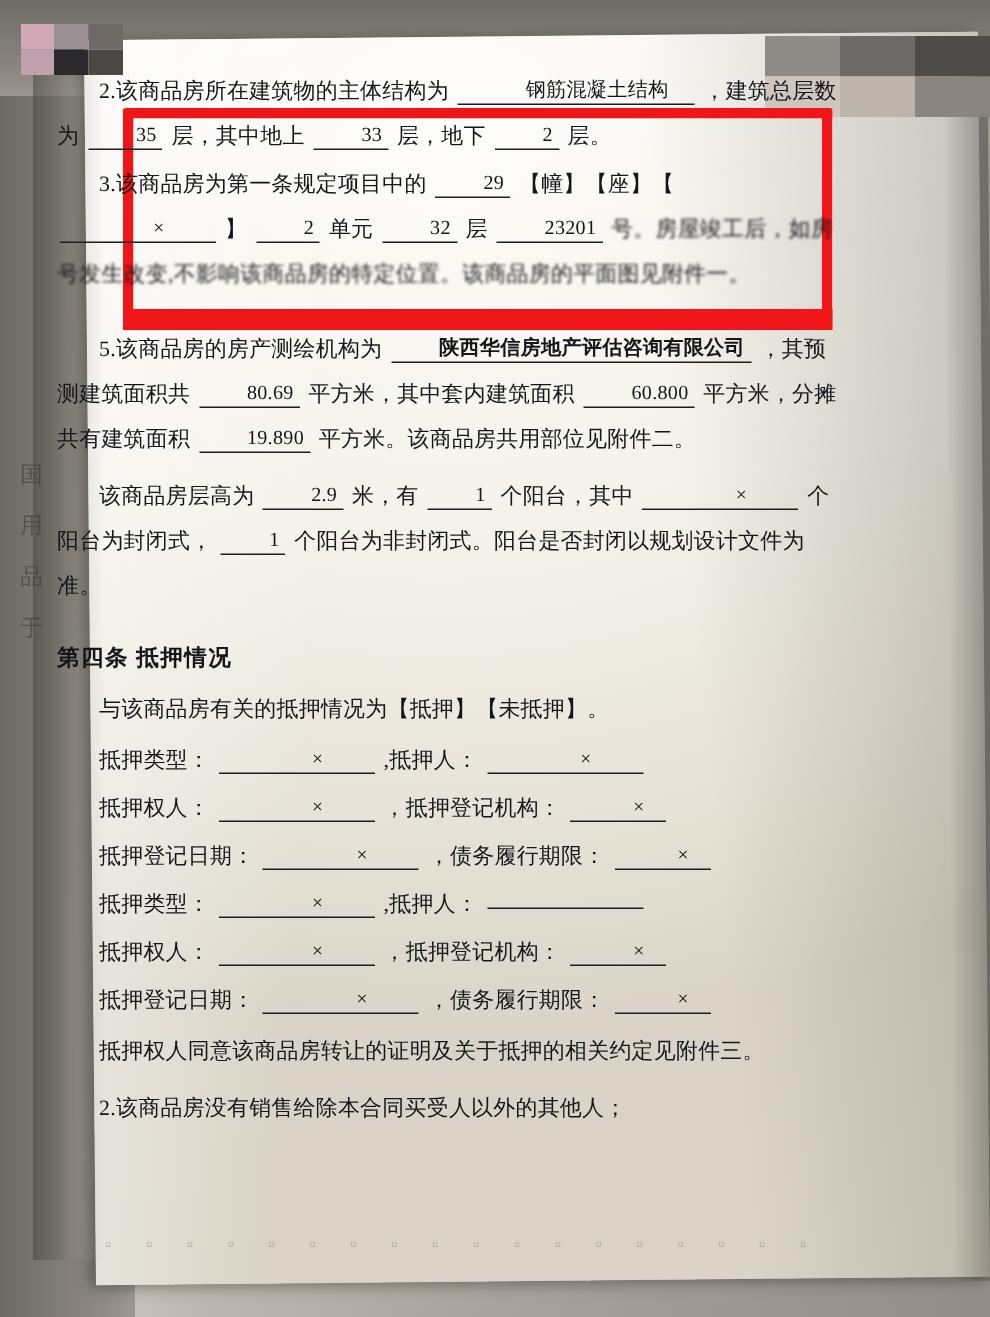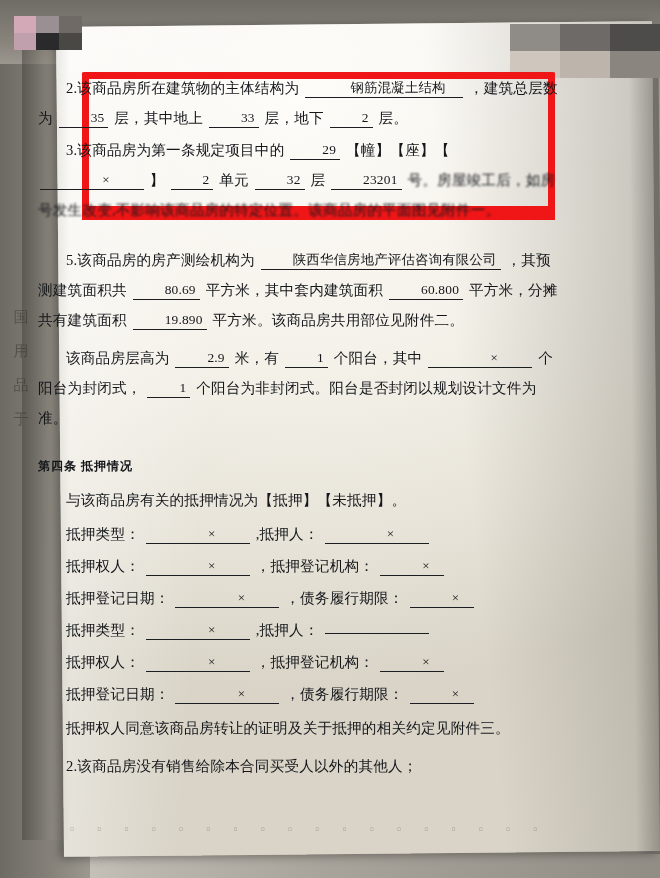--- a/index.html
+++ b/index.html
@@ -67,7 +67,7 @@
 
   
   .content{
-    position:absolute;left:38px;top:73px;width:520px;
+    position:absolute;left:38px;top:46px;width:520px;
     font-family:"Liberation Serif","DejaVu Serif",serif;
     color:#14161a;font-size:14.6px;line-height:30px;
     letter-spacing:.2px;

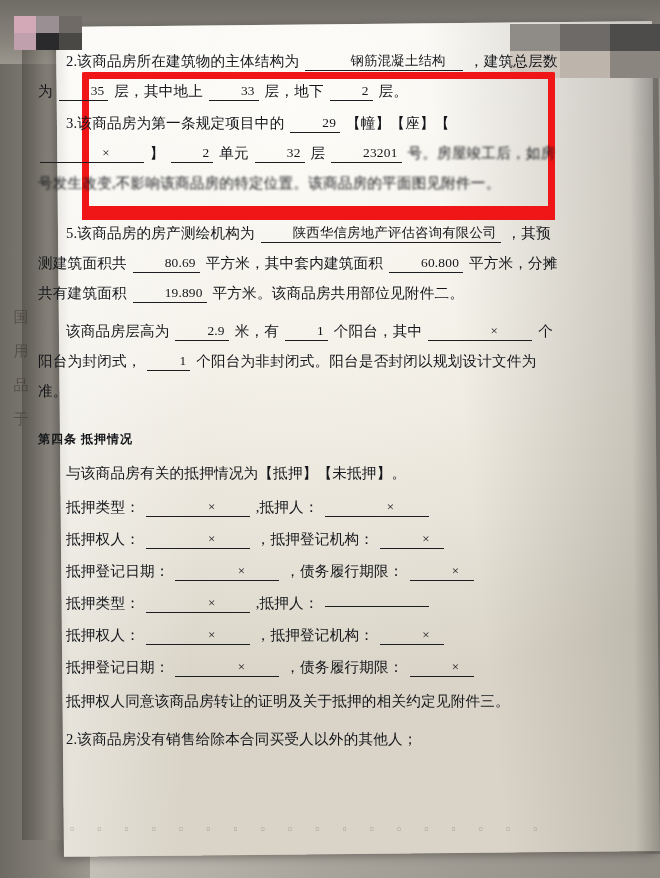--- a/index.html
+++ b/index.html
@@ -85,7 +85,7 @@
   .blank-md{min-width:56px;}
   .blank-lg{min-width:96px;}
   .blank-xl{min-width:150px;}
-  .blank-xxl{min-width:210px;}
+  .blank-xxl{min-width:210px;font-weight:bold;}
 
   
   .side-chars{

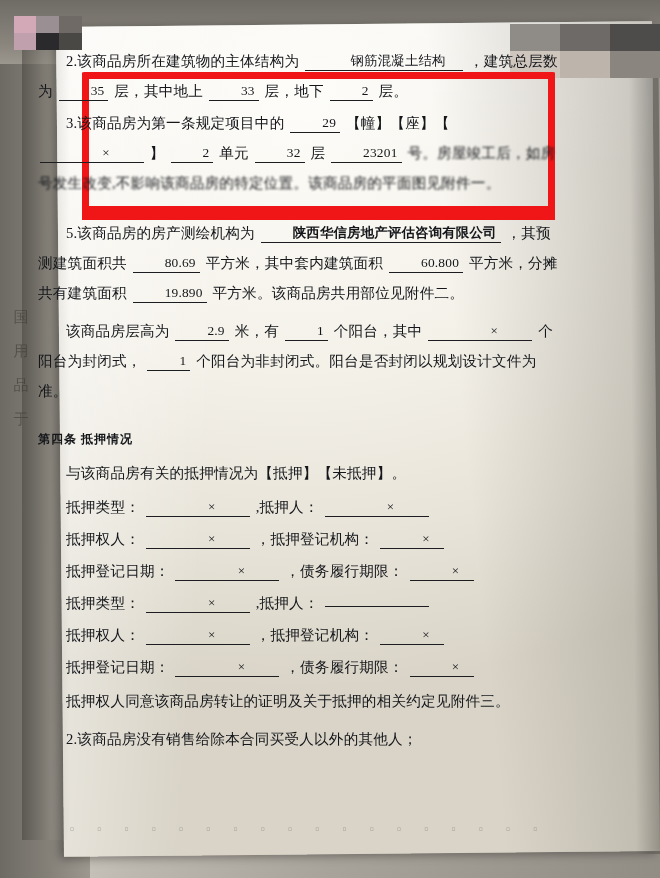--- a/index.html
+++ b/index.html
@@ -74,7 +74,7 @@
   }
   .p{margin:0 0 2px 0;text-indent:0;white-space:normal;}
   .ind{ text-indent:28px; }
-  .bold{font-weight:bold;font-size:12px;letter-spacing:1px;}
+  .bold{font-weight:bold;font-size:15px;letter-spacing:1px;}
   .fill{
     display:inline-block;border-bottom:1px solid #1b1d20;
     text-align:center;padding:0 4px;margin:0 2px;

